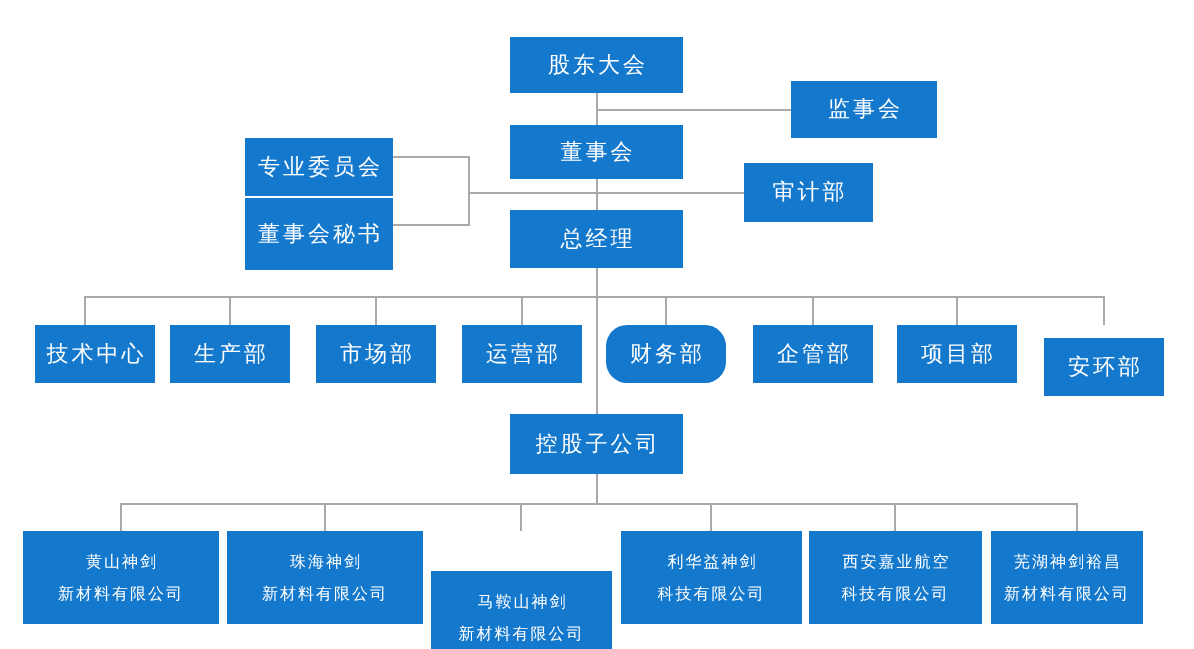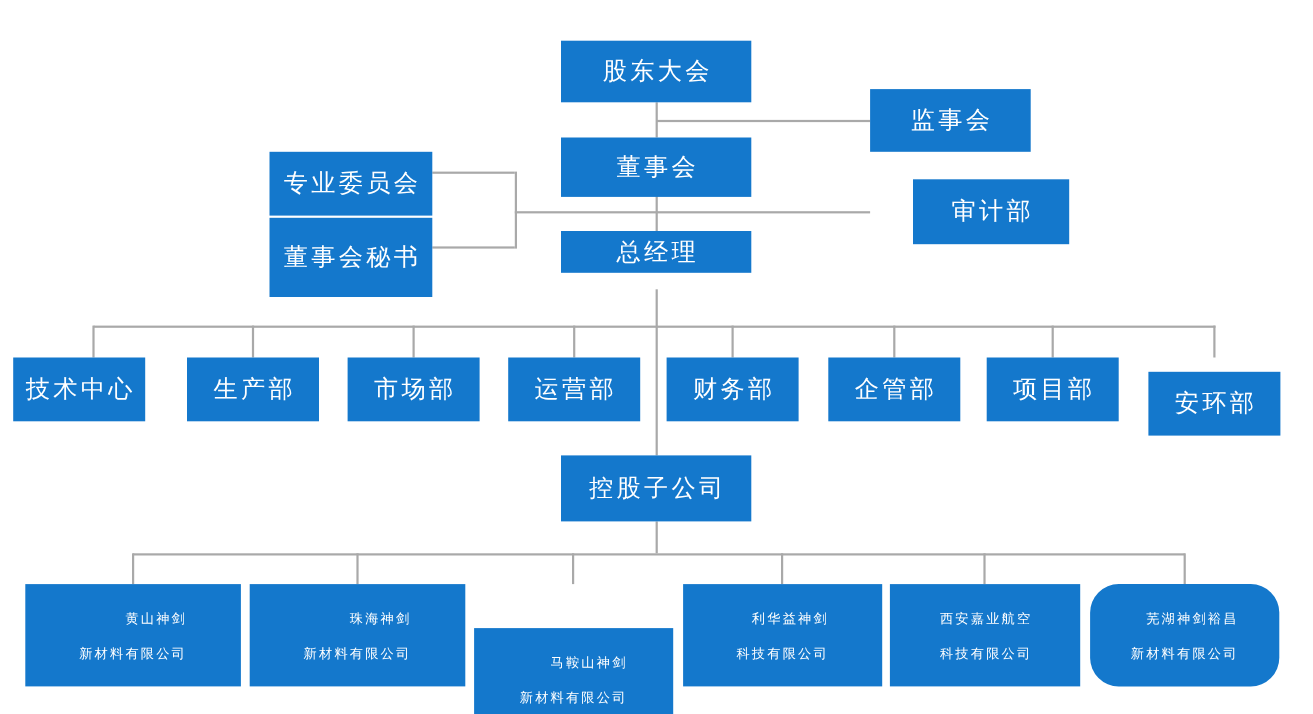--- a/index.html
+++ b/index.html
@@ -81,7 +81,7 @@
   <div class="node" style="left:791px; top:81px; width:146px; height:57px;">监事会</div>
   <div class="node" style="left:510px; top:125px; width:173px; height:54px;">董事会</div>
   <div class="node" style="left:245px; top:126px; width:148px; height:58px;margin-top:12px;">专业委员会</div>
-  <div class="node" style="left:830px; top:163px; width:142px; height:59px;">审计部</div>
+  <div class="node" style="left:744px; top:163px; width:129px; height:59px;">审计部</div>
   <div class="node" style="left:245px; top:198px; width:148px; height:72px;">董事会秘书</div>
   <div class="node" style="left:510px; top:210px; width:173px; height:38px;">总经理</div>
 

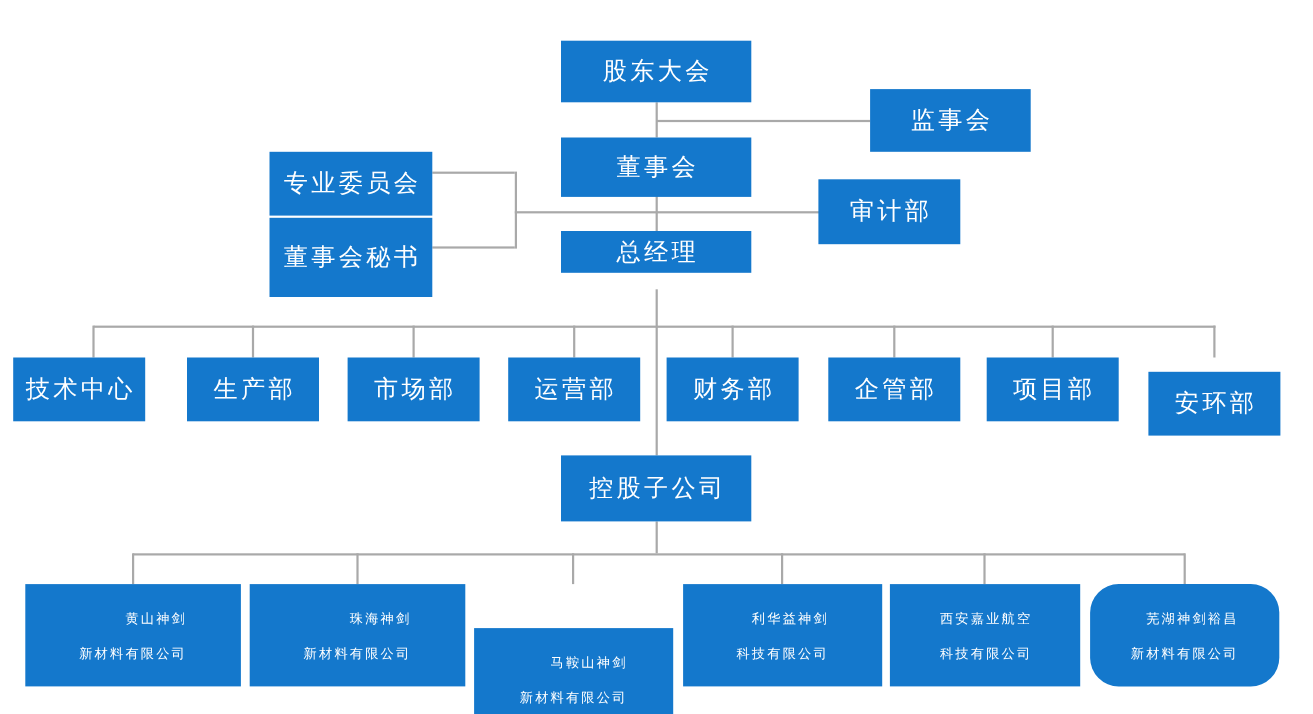--- a/index.html
+++ b/index.html
@@ -83,7 +83,7 @@
   <div class="node" style="left:245px; top:126px; width:148px; height:58px;margin-top:12px;">专业委员会</div>
   <div class="node" style="left:744px; top:163px; width:129px; height:59px;">审计部</div>
   <div class="node" style="left:245px; top:198px; width:148px; height:72px;">董事会秘书</div>
-  <div class="node" style="left:510px; top:210px; width:173px; height:38px;">总经理</div>
+  <div class="node" style="left:510px; top:210px; width:173px; height:58px;">总经理</div>
 
   <div class="node" style="left:12px; top:325px; width:120px; height:58px;text-align:center;">技术中心</div>
   <div class="node" style="left:170px; top:325px; width:120px; height:58px;">生产部</div>

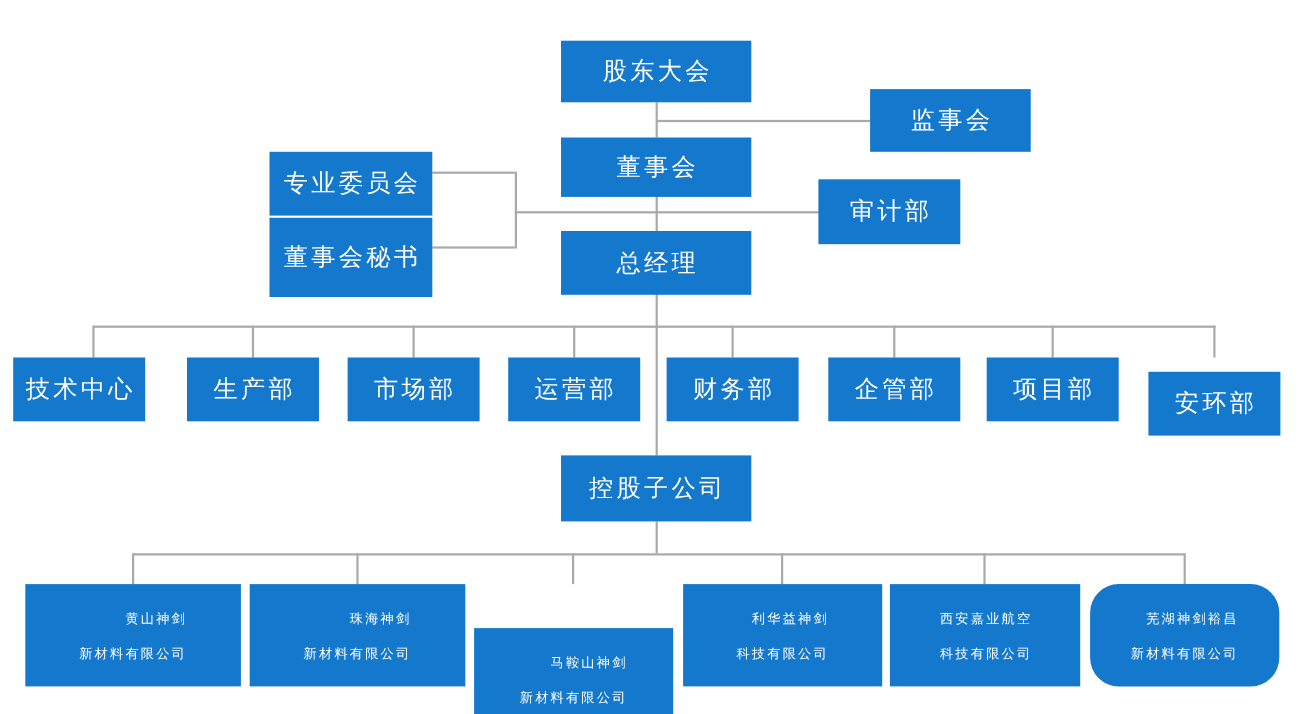--- a/index.html
+++ b/index.html
@@ -85,7 +85,7 @@
   <div class="node" style="left:245px; top:198px; width:148px; height:72px;">董事会秘书</div>
   <div class="node" style="left:510px; top:210px; width:173px; height:58px;">总经理</div>
 
-  <div class="node" style="left:12px; top:325px; width:120px; height:58px;text-align:center;">技术中心</div>
+  <div class="node" style="left:35px; top:325px; width:120px; height:58px;text-align:center;">技术中心</div>
   <div class="node" style="left:170px; top:325px; width:120px; height:58px;">生产部</div>
   <div class="node" style="left:316px; top:325px; width:120px; height:58px;">市场部</div>
   <div class="node" style="left:462px; top:325px; width:120px; height:58px;">运营部</div>

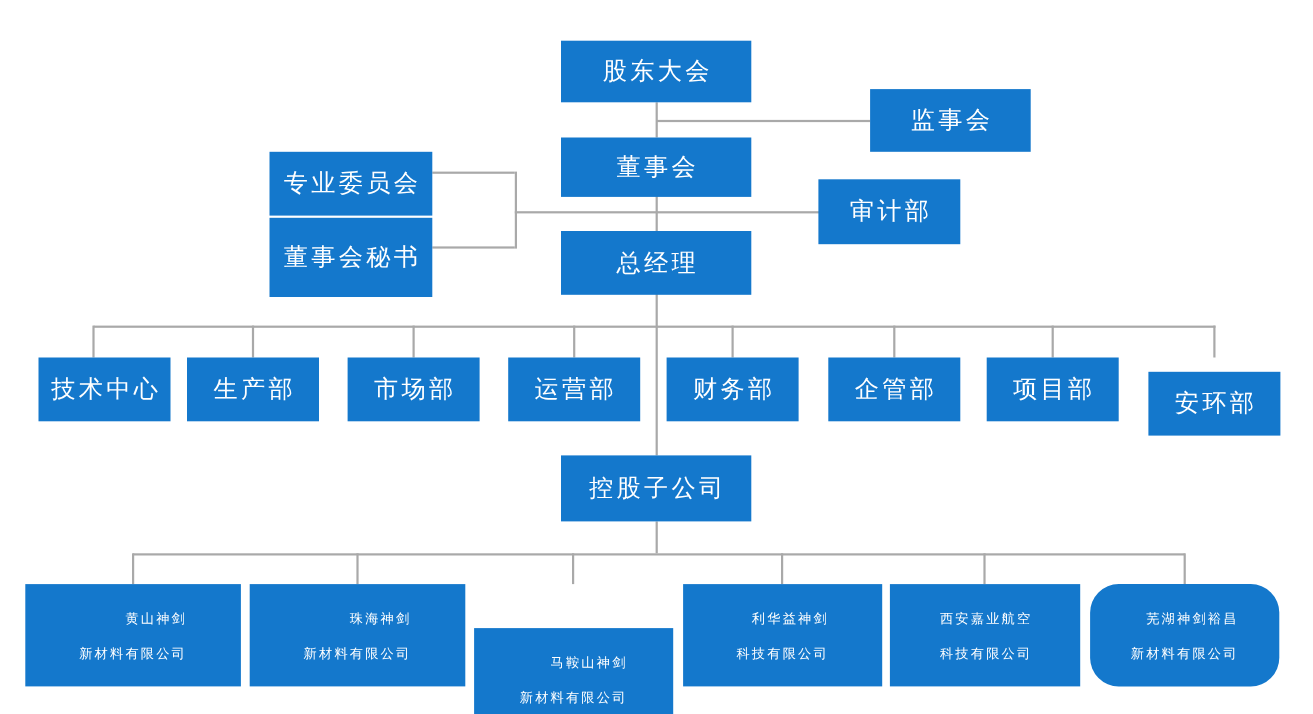--- a/index.html
+++ b/index.html
@@ -89,7 +89,7 @@
   <div class="node" style="left:170px; top:325px; width:120px; height:58px;">生产部</div>
   <div class="node" style="left:316px; top:325px; width:120px; height:58px;">市场部</div>
   <div class="node" style="left:462px; top:325px; width:120px; height:58px;">运营部</div>
-  <div class="node" style="left:606px; top:325px; width:120px; height:58px;">财务部</div>
+  <div class="node" style="left:606px; top:325px; width:120px; height:58px;border-radius:21px;">财务部</div>
   <div class="node" style="left:753px; top:325px; width:120px; height:58px;">企管部</div>
   <div class="node" style="left:897px; top:325px; width:120px; height:58px;">项目部</div>
   <div class="node" style="left:1044px; top:325px; width:120px; height:58px;margin-top:13px;">安环部</div>

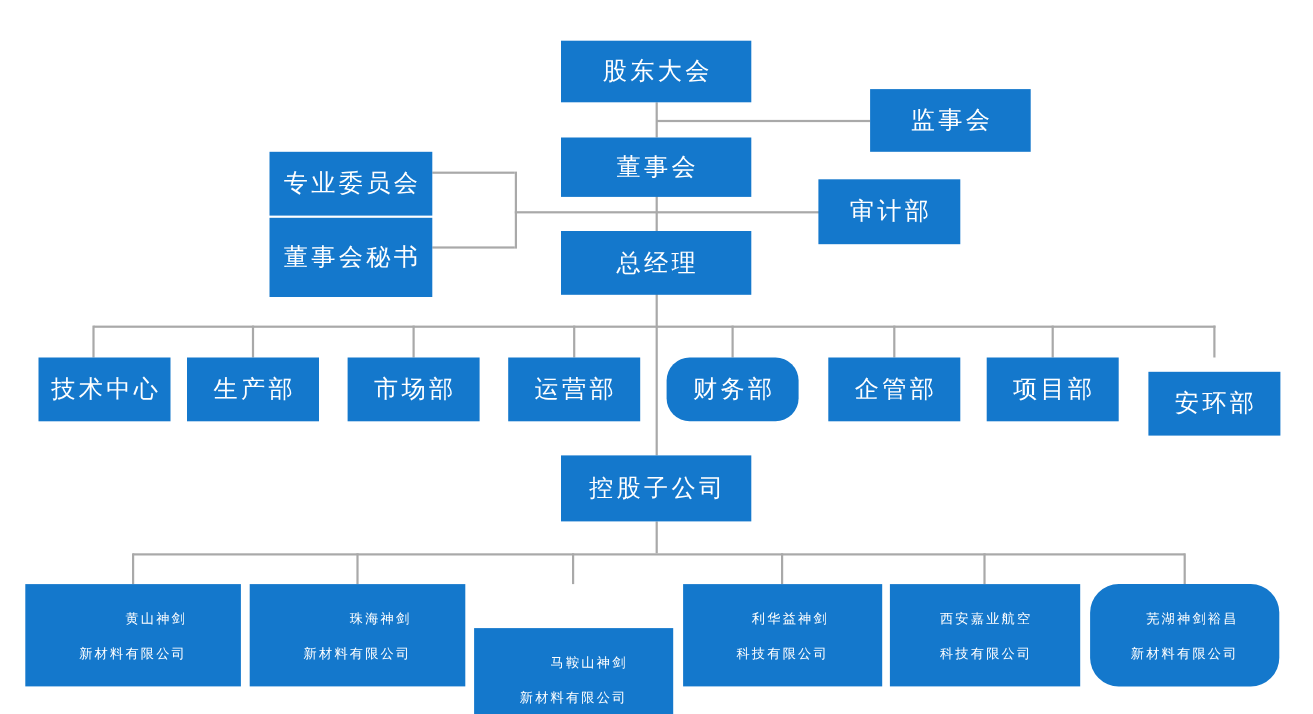--- a/index.html
+++ b/index.html
@@ -31,11 +31,10 @@
     line-height: 1.3;
   }
   .node.company {
-    font-size: 12px;
+    font-size: 16px;
     line-height: 32px;
     letter-spacing: 2px;
     text-indent: 2px;
-    text-align: right;
   }
   .line {
     position: absolute;

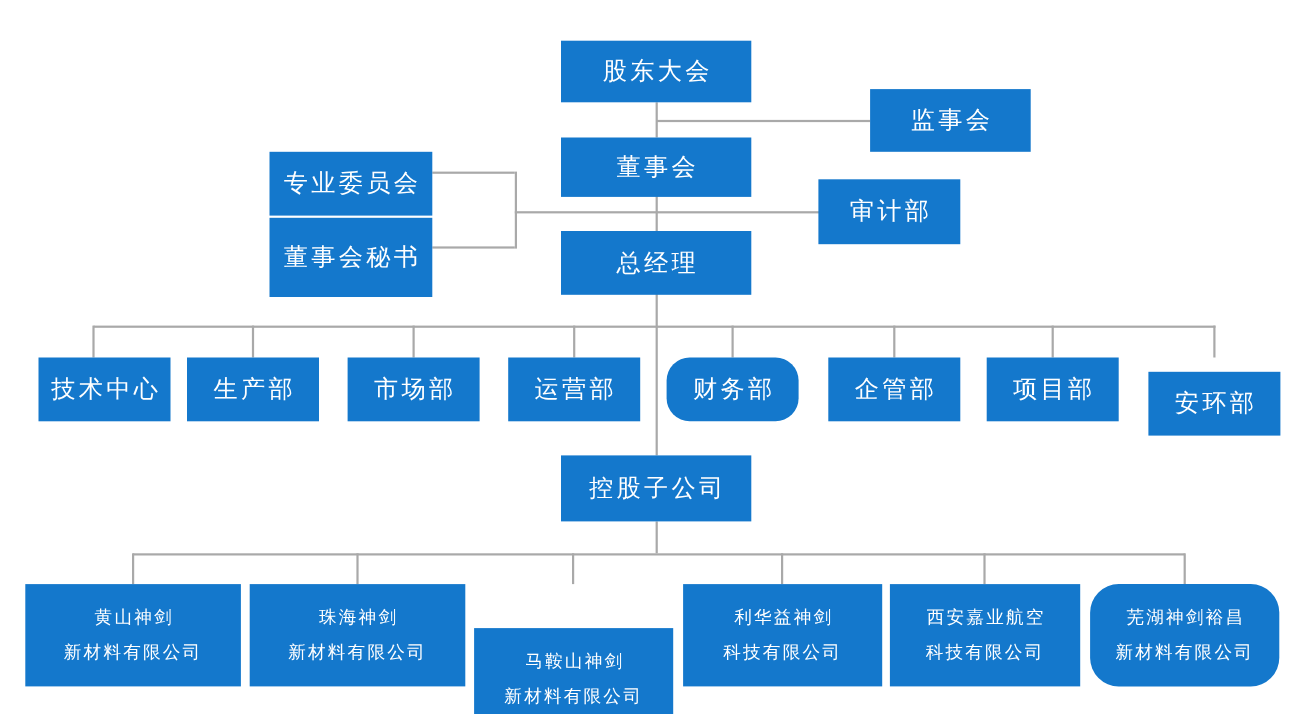--- a/index.html
+++ b/index.html
@@ -105,7 +105,7 @@
 科技有限公司</div>
   <div class="node company" style="left:809px; top:531px; width:173px; height:93px;">西安嘉业航空
 科技有限公司</div>
-  <div class="node company" style="left:991px; top:531px; width:172px; height:93px;border-radius:26px;">芜湖神剑裕昌
+  <div class="node company" style="left:991px; top:531px; width:152px; height:93px;">芜湖神剑裕昌
 新材料有限公司</div>
 
 </div>

